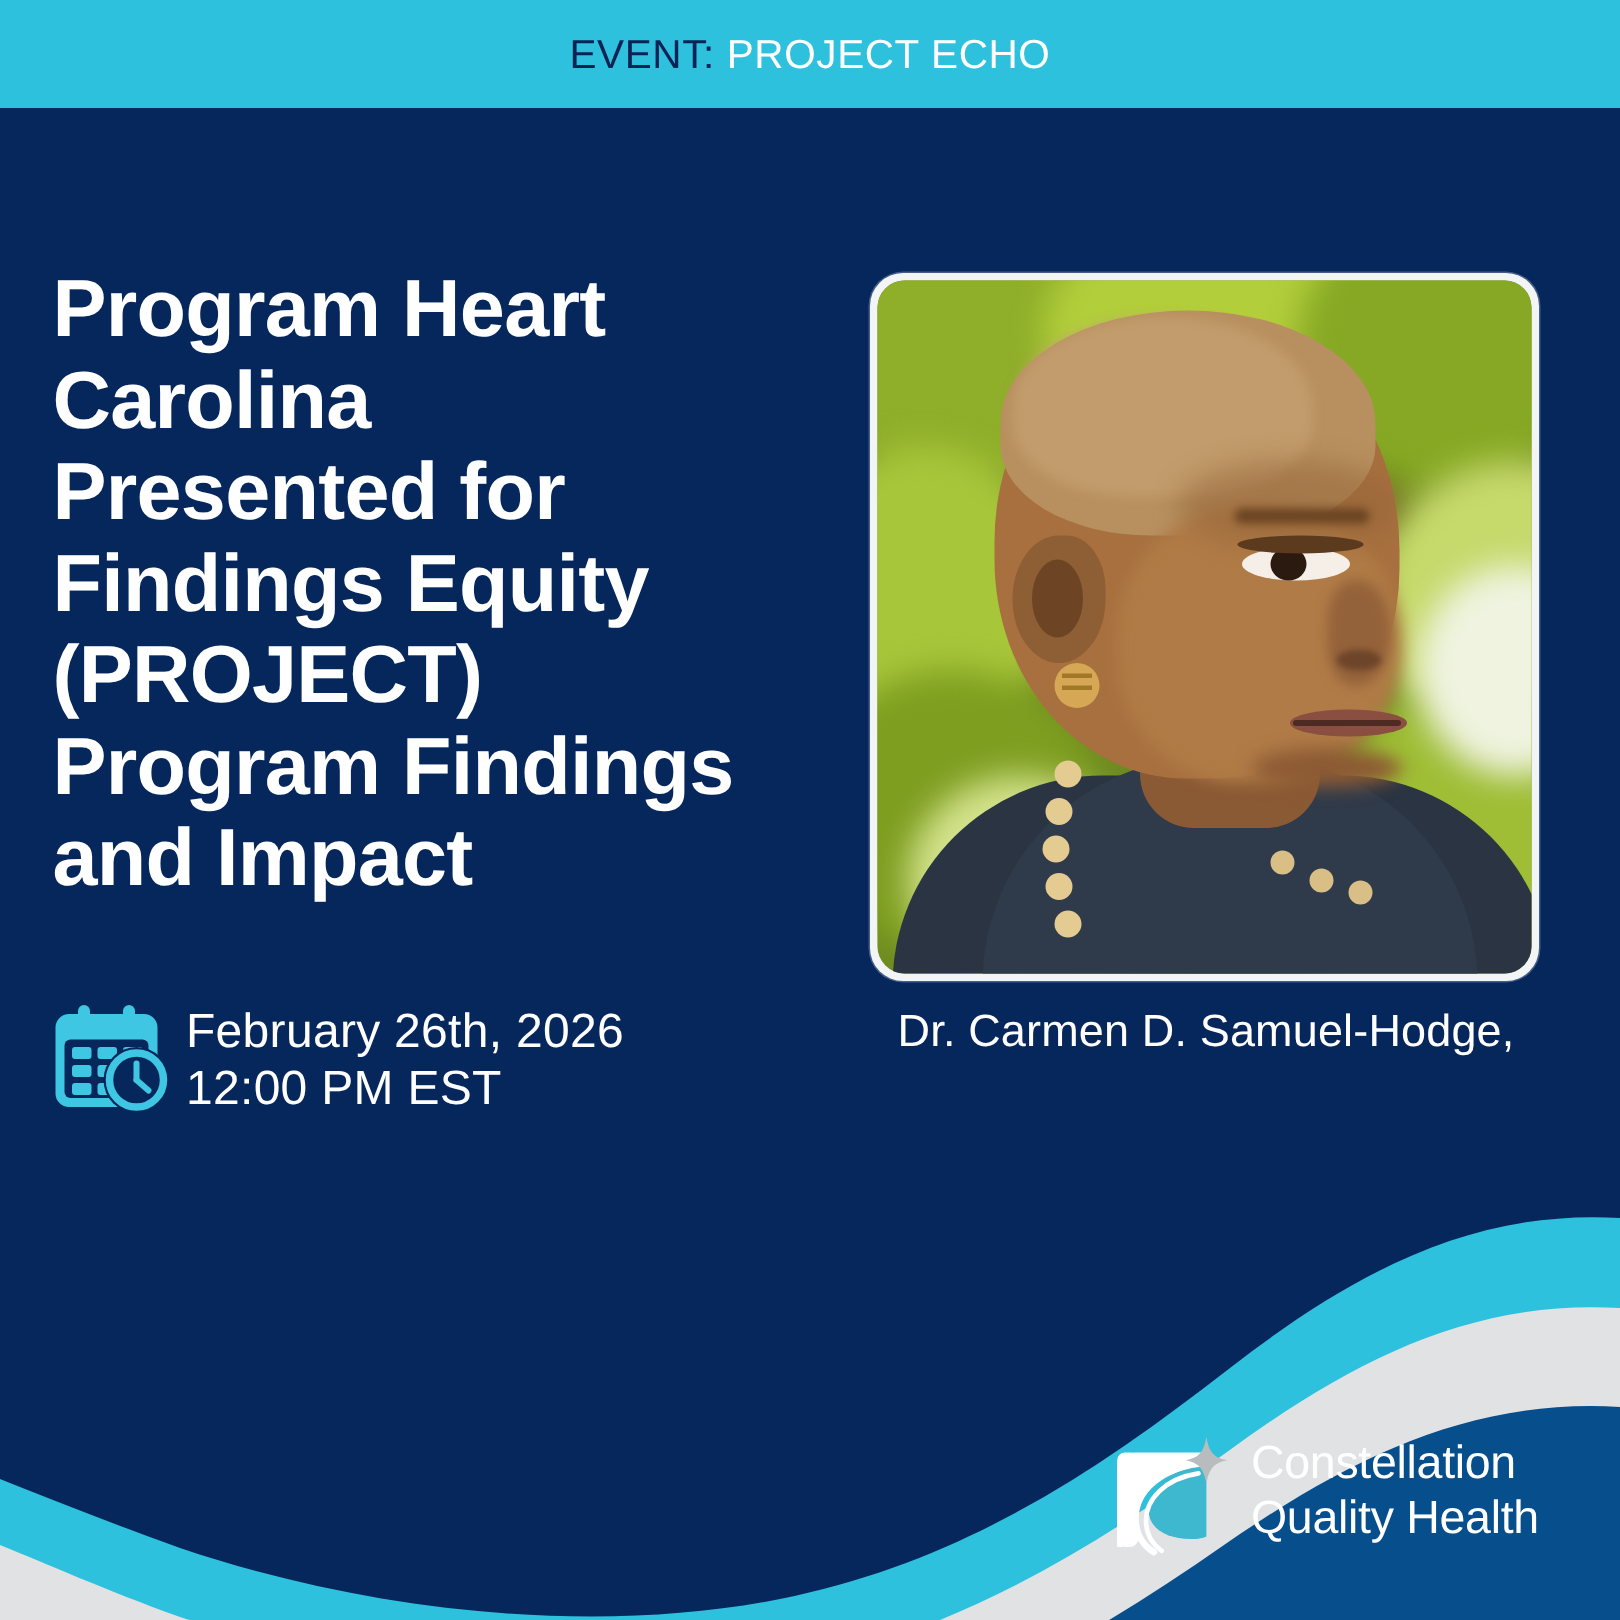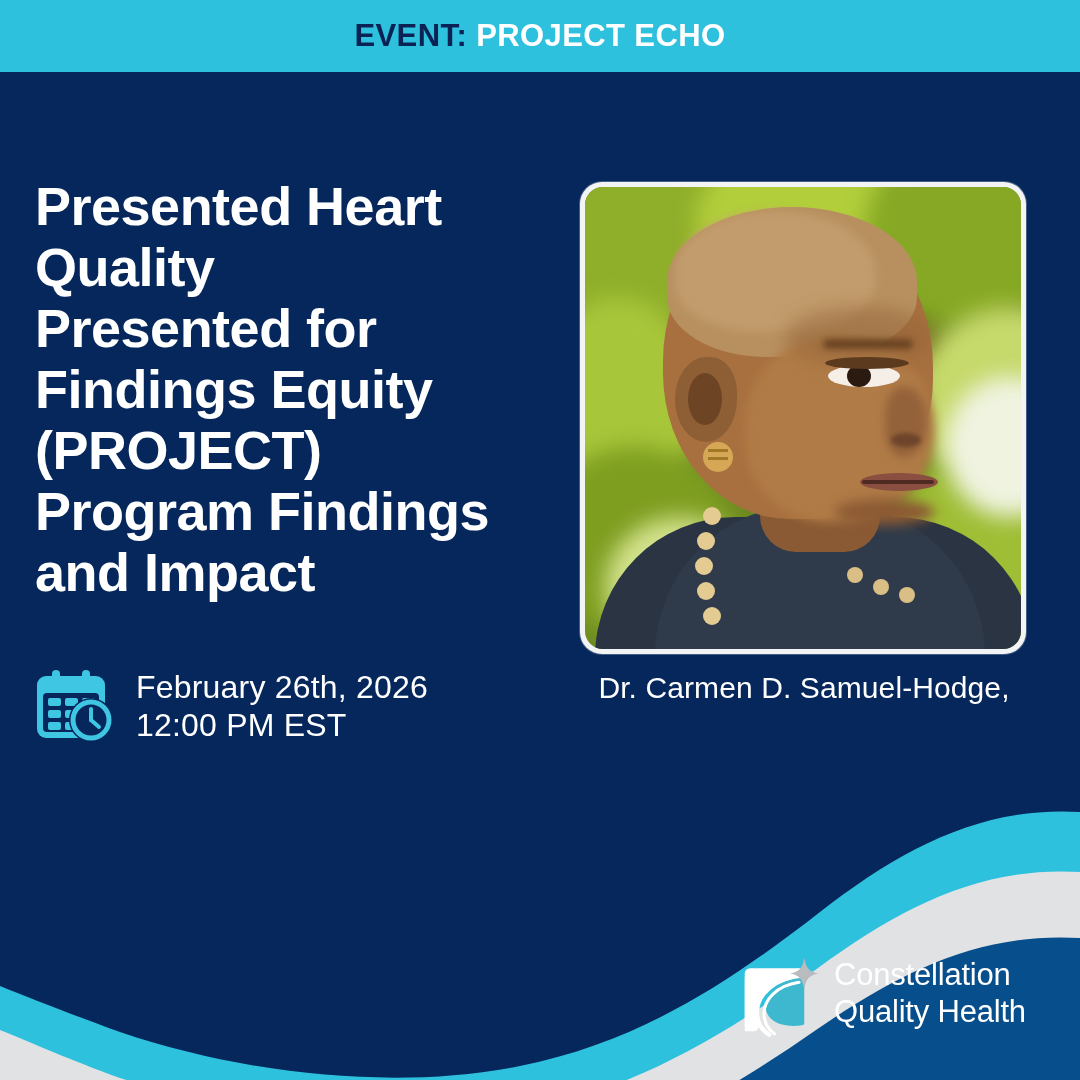--- a/index.html
+++ b/index.html
@@ -28,8 +28,8 @@
     z-index:6;
   }
   #event-ribbon .rib-text {
-    font-size:31px;
-    font-weight:bold;
+    font-size:27px;
+    font-weight:normal;
     letter-spacing:0.4px;
     white-space:nowrap;
   }

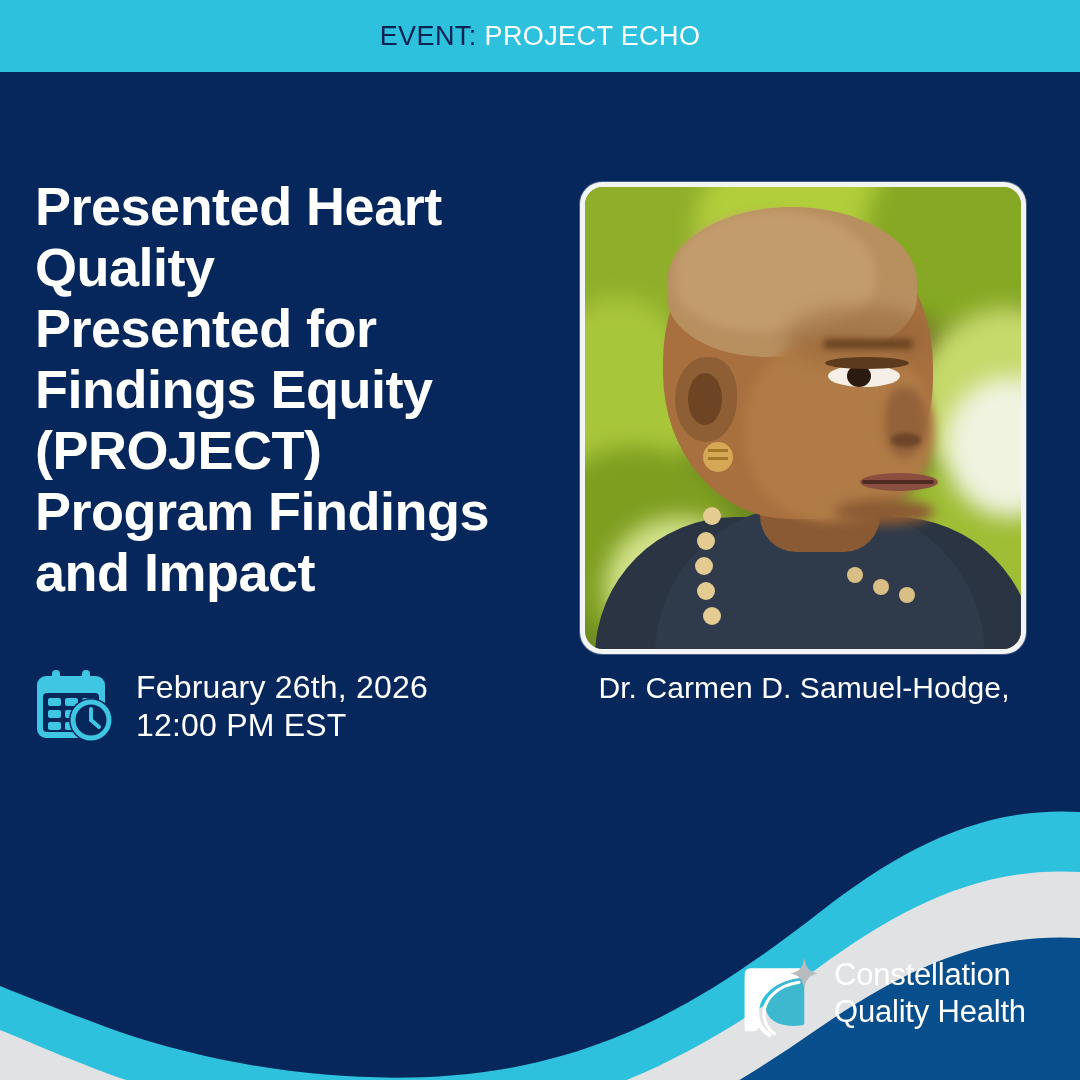--- a/index.html
+++ b/index.html
@@ -144,7 +144,7 @@
   </div>
 
   <div id="title-block">
-    <span class="title-line">Presented Heart</span>
+    <span class="title-line">Program Heart</span>
     <span class="title-line">Quality</span>
     <span class="title-line">Presented for</span>
     <span class="title-line">Findings Equity</span>

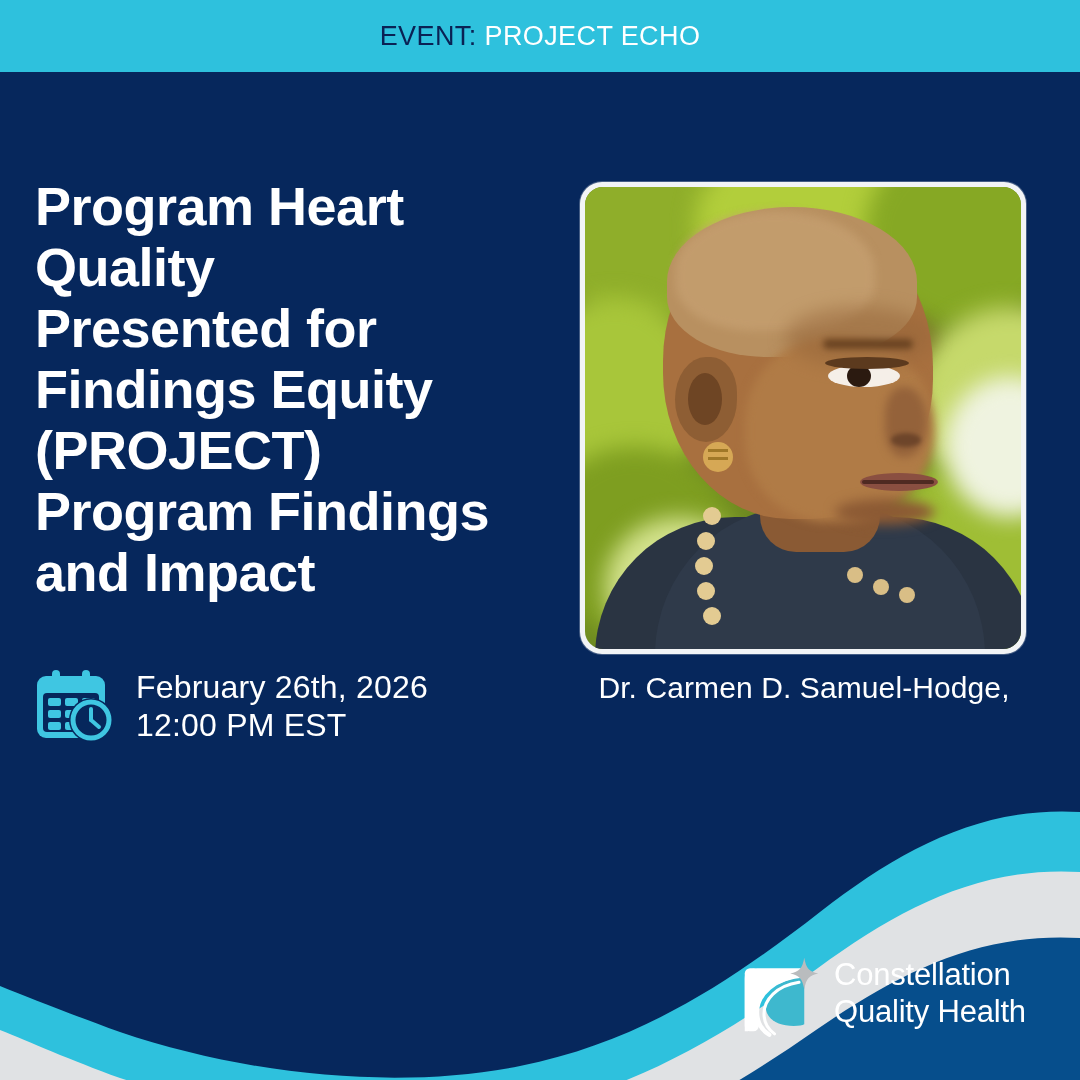--- a/index.html
+++ b/index.html
@@ -145,7 +145,7 @@
 
   <div id="title-block">
     <span class="title-line">Program Heart</span>
-    <span class="title-line">Quality</span>
+    <span class="title-line">Carolina</span>
     <span class="title-line">Presented for</span>
     <span class="title-line">Findings Equity</span>
     <span class="title-line">(PROJECT)</span>

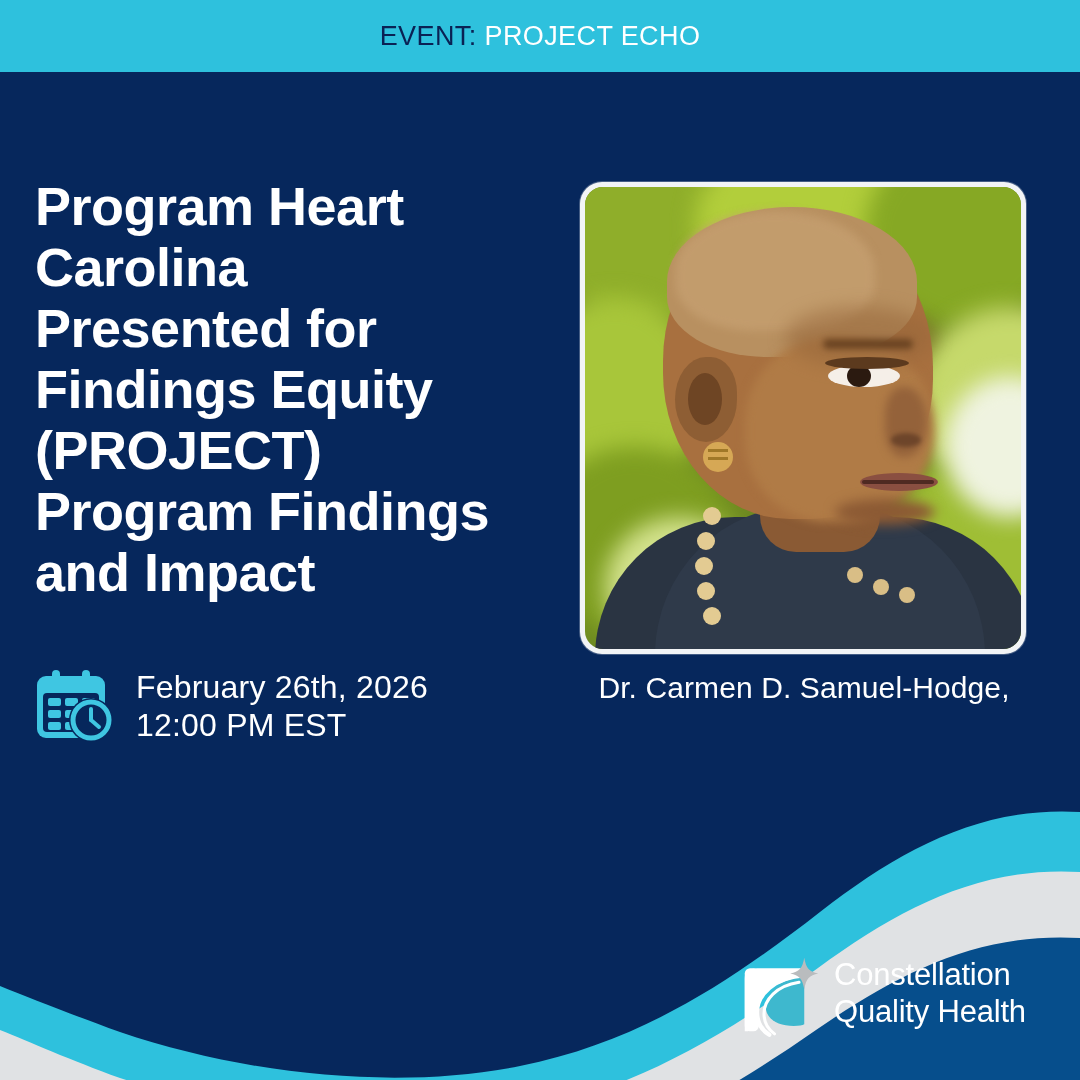--- a/index.html
+++ b/index.html
@@ -56,7 +56,7 @@
   #datetime-row {
     position:absolute;
     left:34px; top:668px;
-    display:flex; align-items:center; gap:20px;
+    display:flex; align-items:center; gap:8px;
     z-index:5;
   }
   #datetime-text { line-height:38px; }

